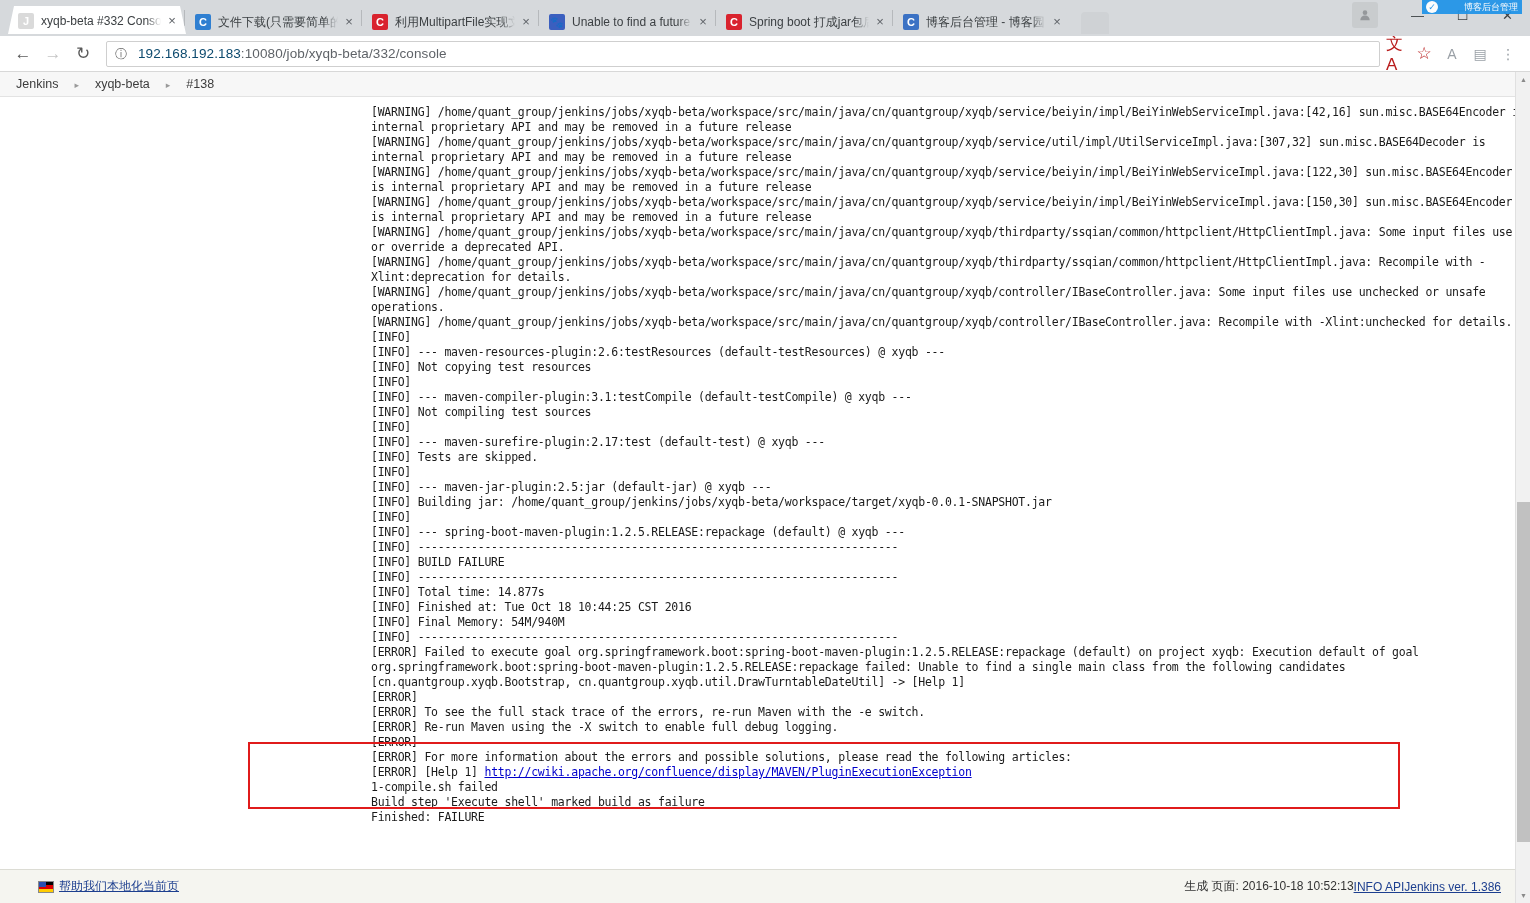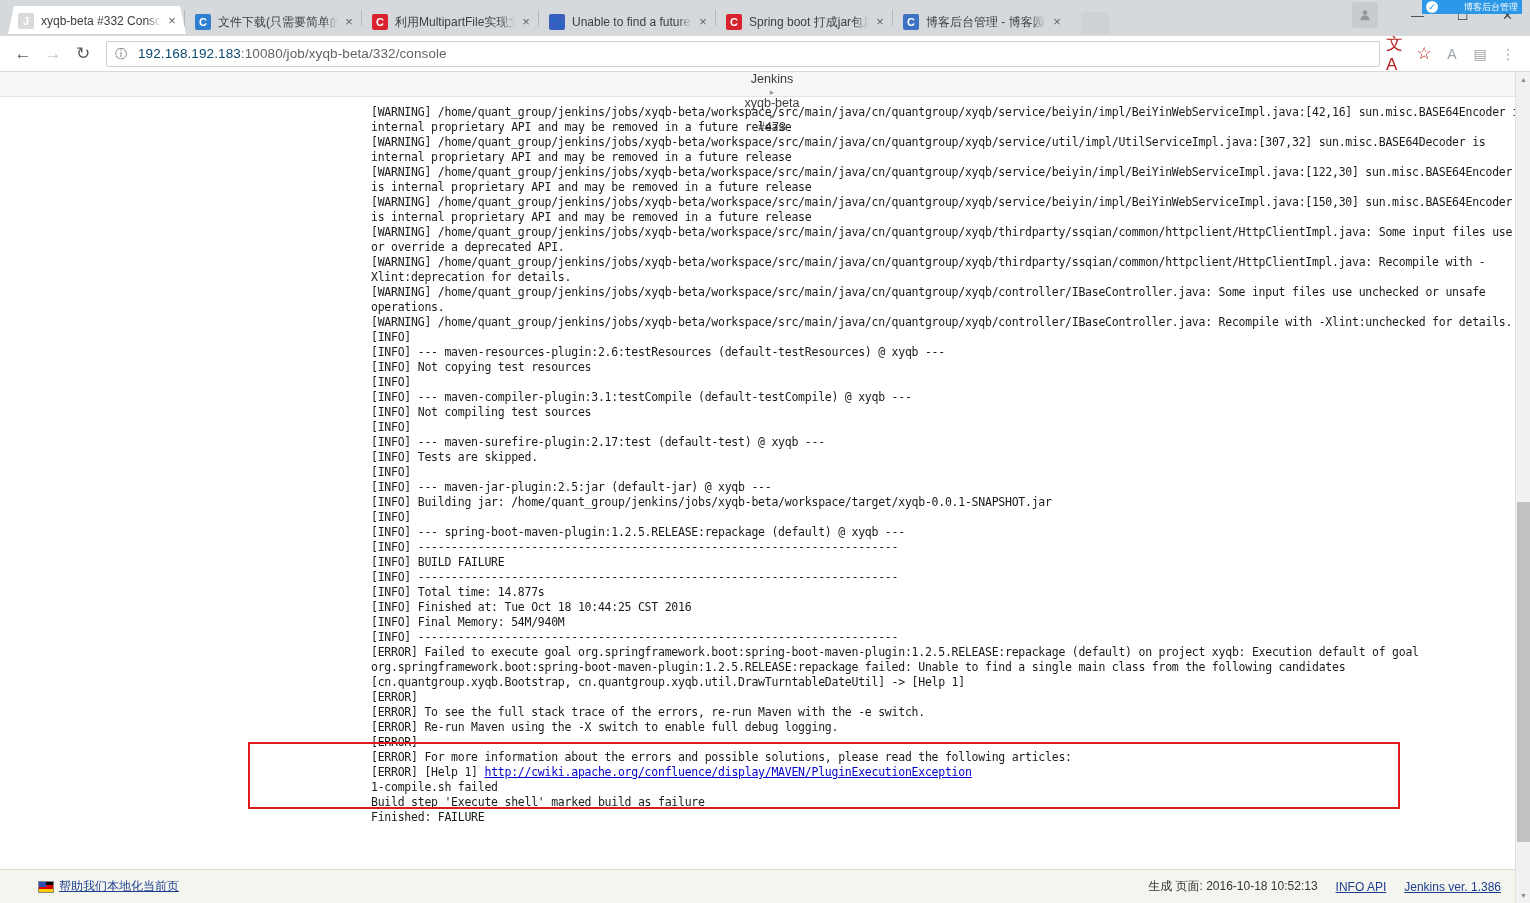--- a/index.html
+++ b/index.html
@@ -239,7 +239,6 @@
     box-sizing: border-box;
     font-size: 12.5px;
     color: #444;
-    flex-direction: column;
   }
   .crumb { color: #3c3c3c; padding: 0 2px; }
   .crumb-sep {

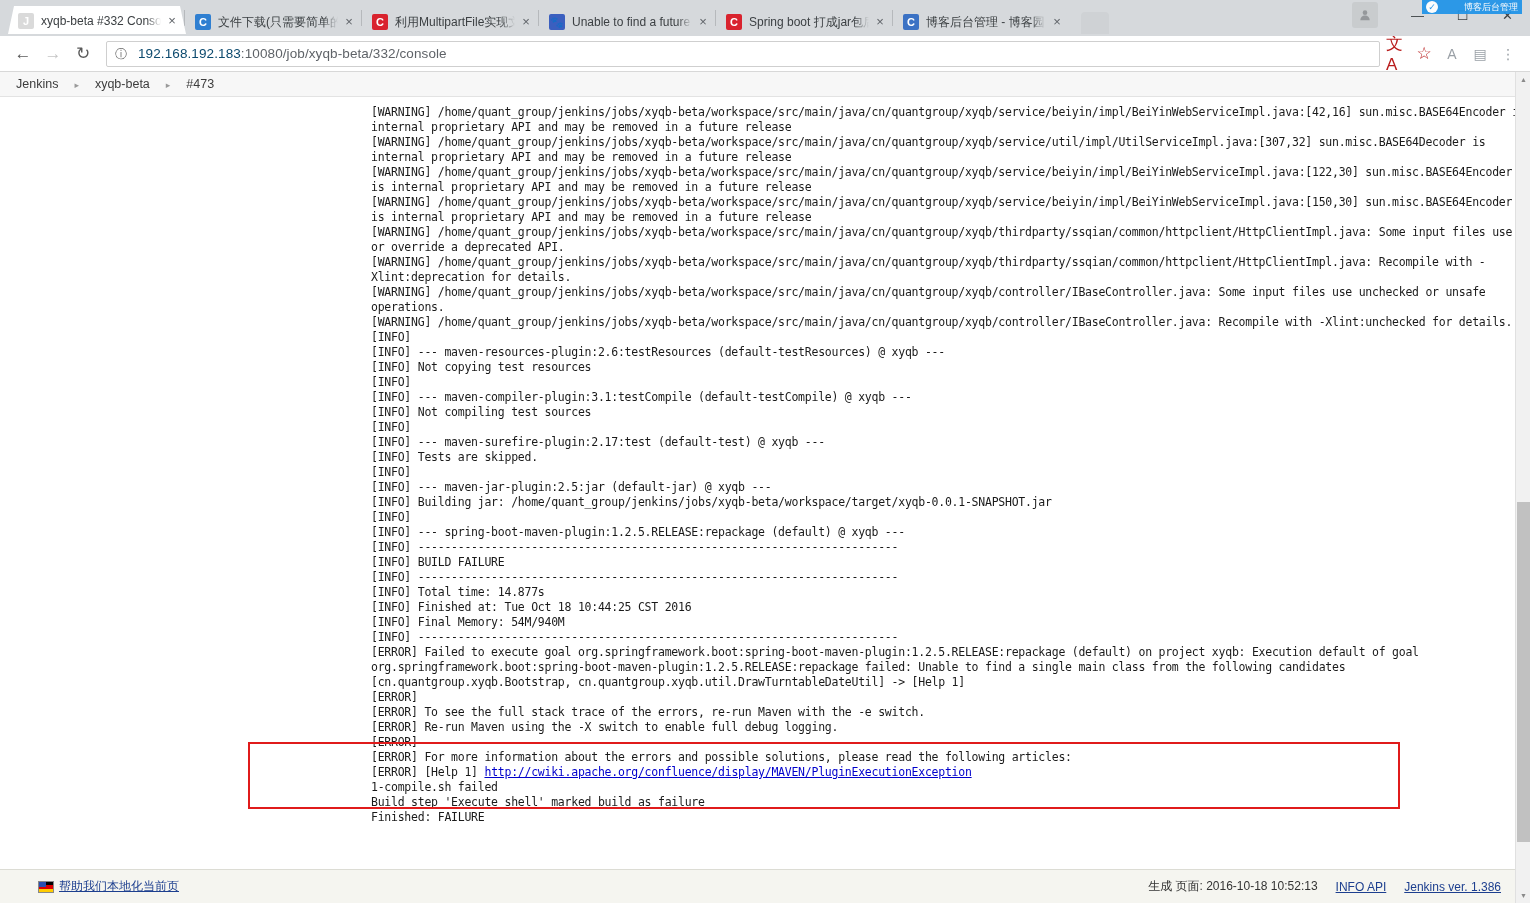--- a/index.html
+++ b/index.html
@@ -457,7 +457,7 @@
       <span class="crumb-sep">▸</span>
       <span class="crumb">xyqb-beta</span>
       <span class="crumb-sep">▸</span>
-      <span class="crumb">#473</span>
+      <span class="crumb">#138</span>
     </div>
 
     <div class="console-wrap">

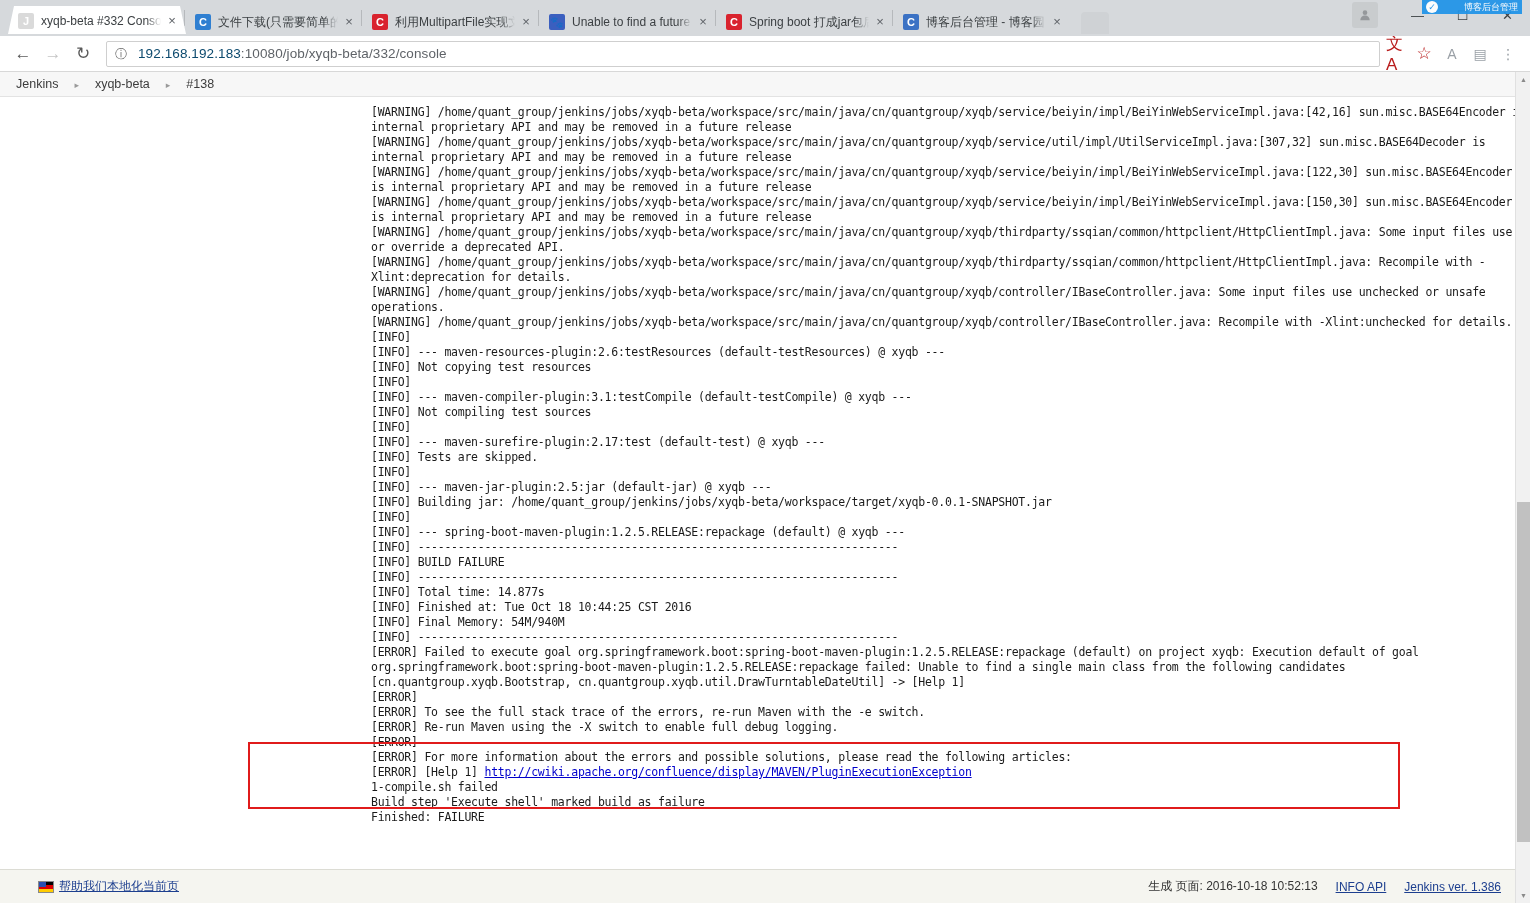--- a/index.html
+++ b/index.html
@@ -322,7 +322,7 @@
     color: #1d3f8f;
     text-decoration: underline;
   }
-  .footer-right { display: flex; align-items: center; gap: 18px; }
+  .footer-right { display: flex; align-items: center; }
   .footer-right .gen-text { color: #333; text-decoration: none; }
 
   

